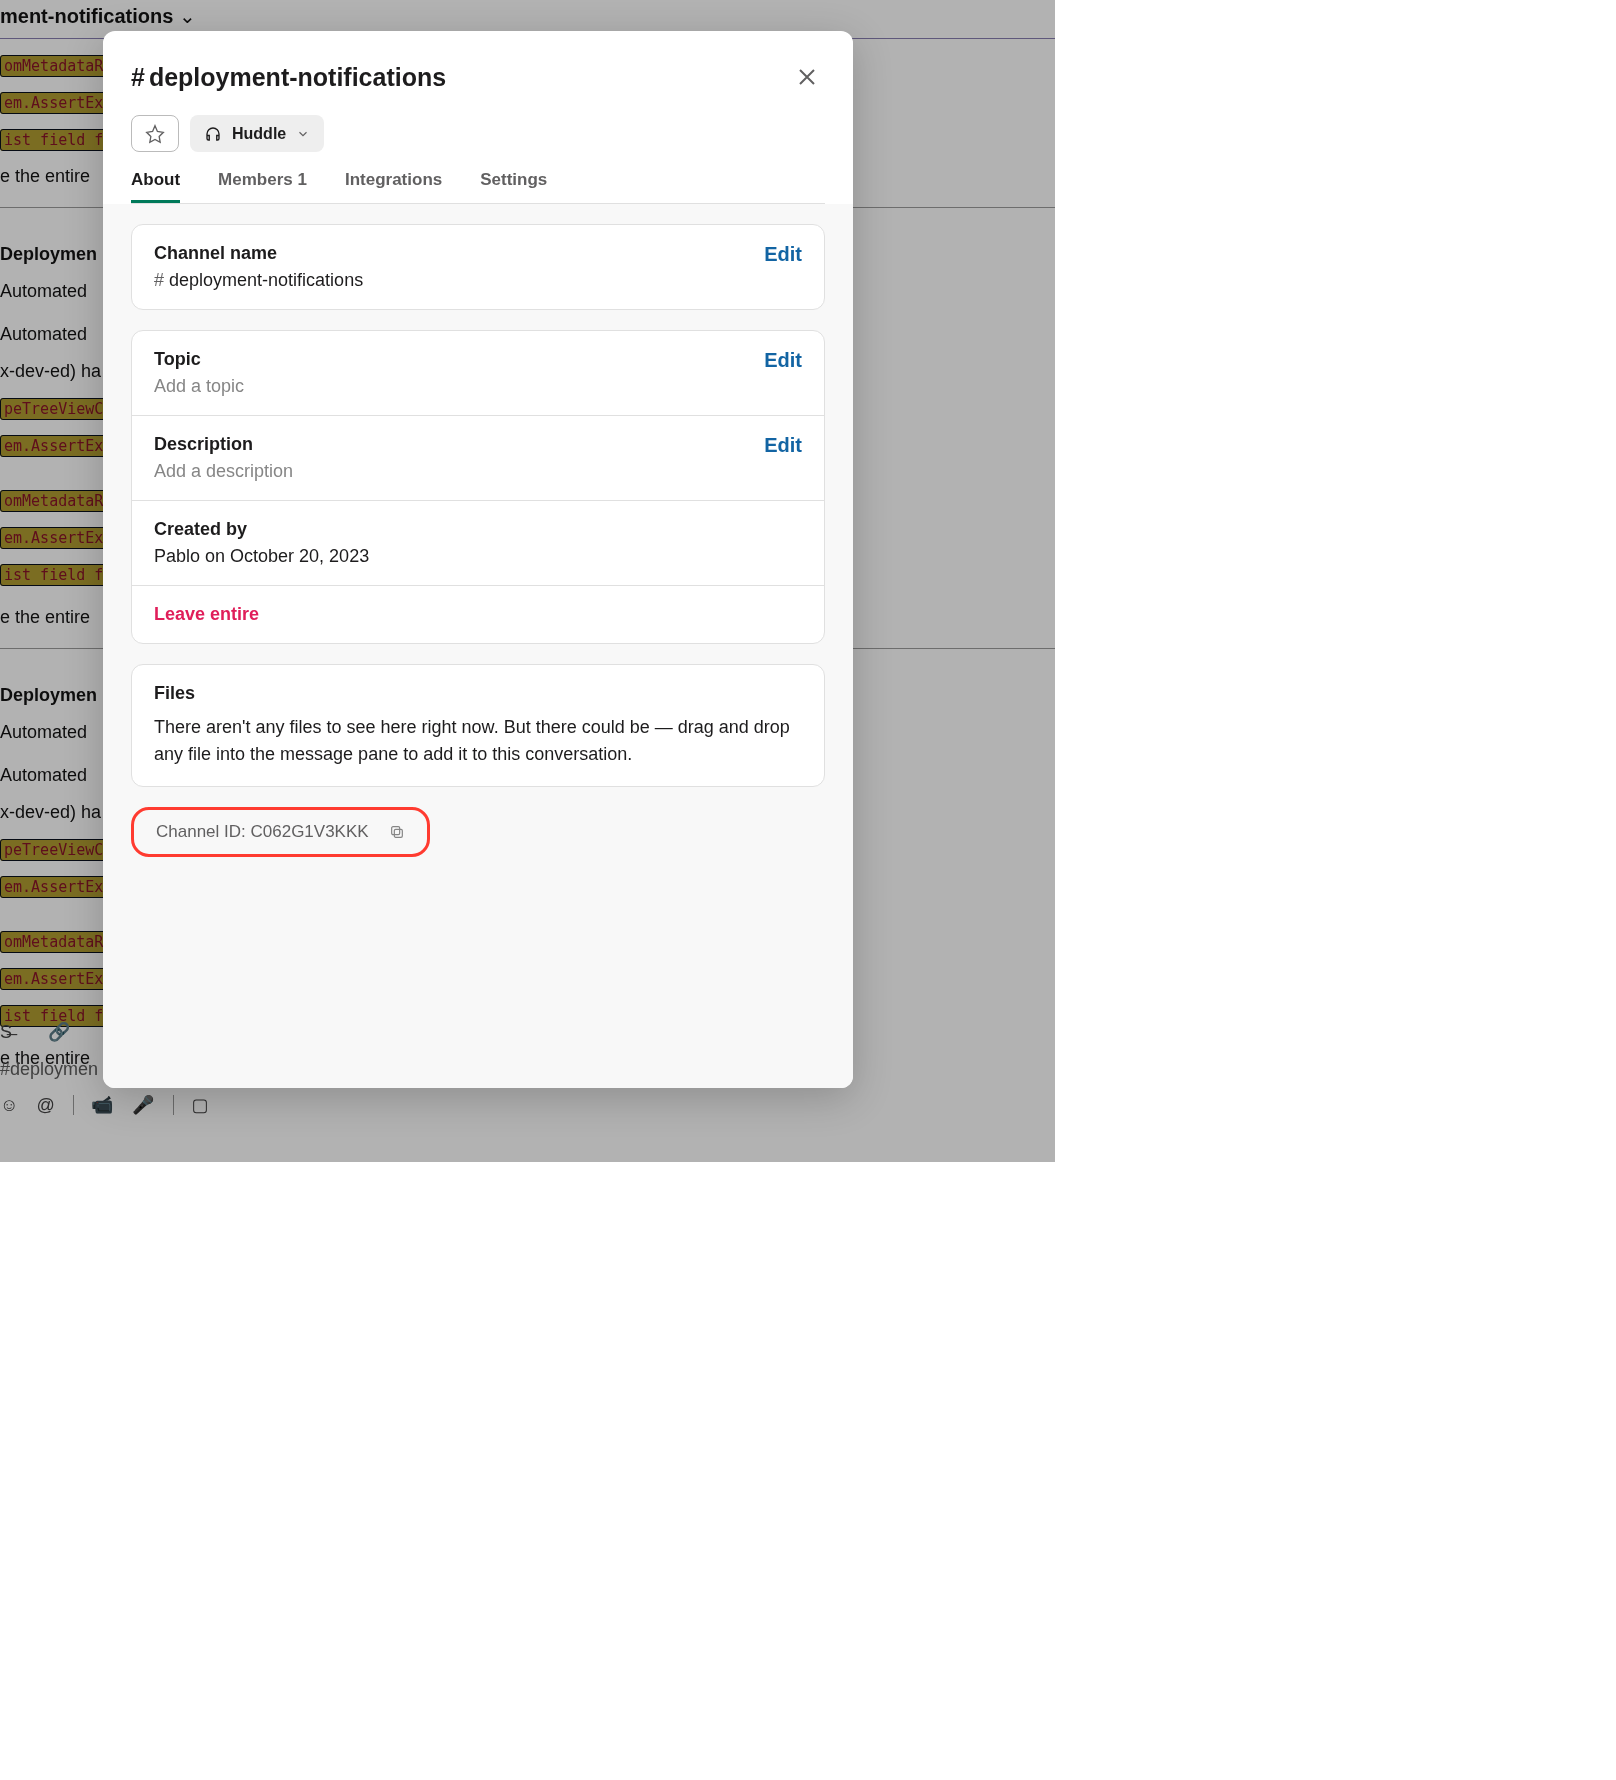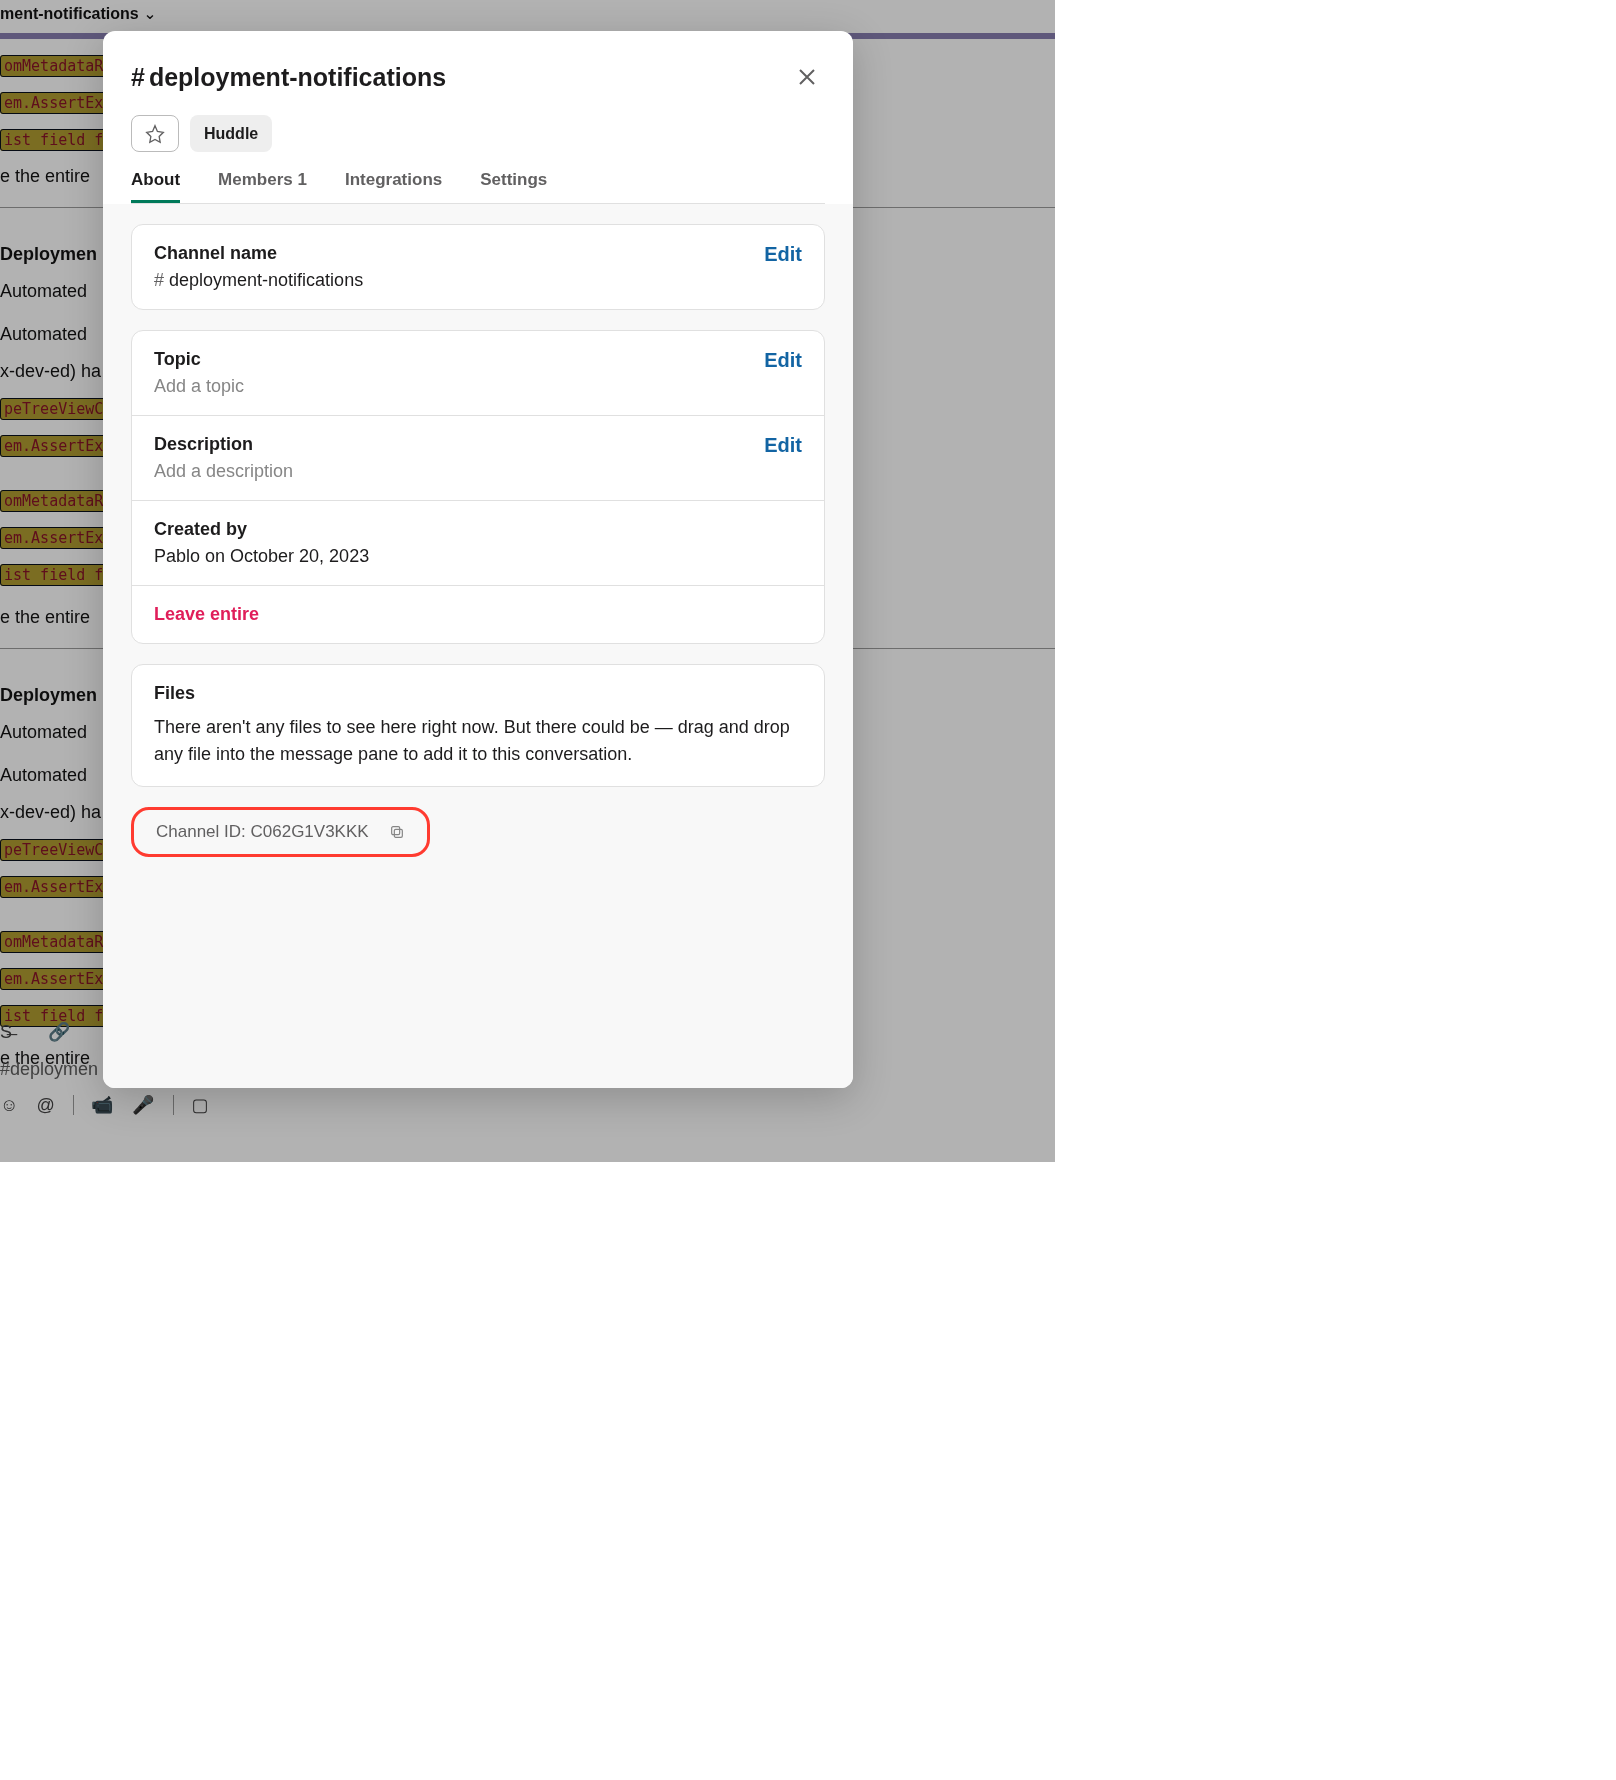--- a/index.html
+++ b/index.html
@@ -28,9 +28,9 @@
     }
     .bg-header {
       padding: 4px 0 10px 0;
-      border-bottom: 6px solid #c4b5fd;
+      border-bottom: 1px solid #c4b5fd;
       font-weight: 800;
-      font-size: 16px;
+      font-size: 20px;
       color: #1d1c1d;
     }
     .bg-header::after {

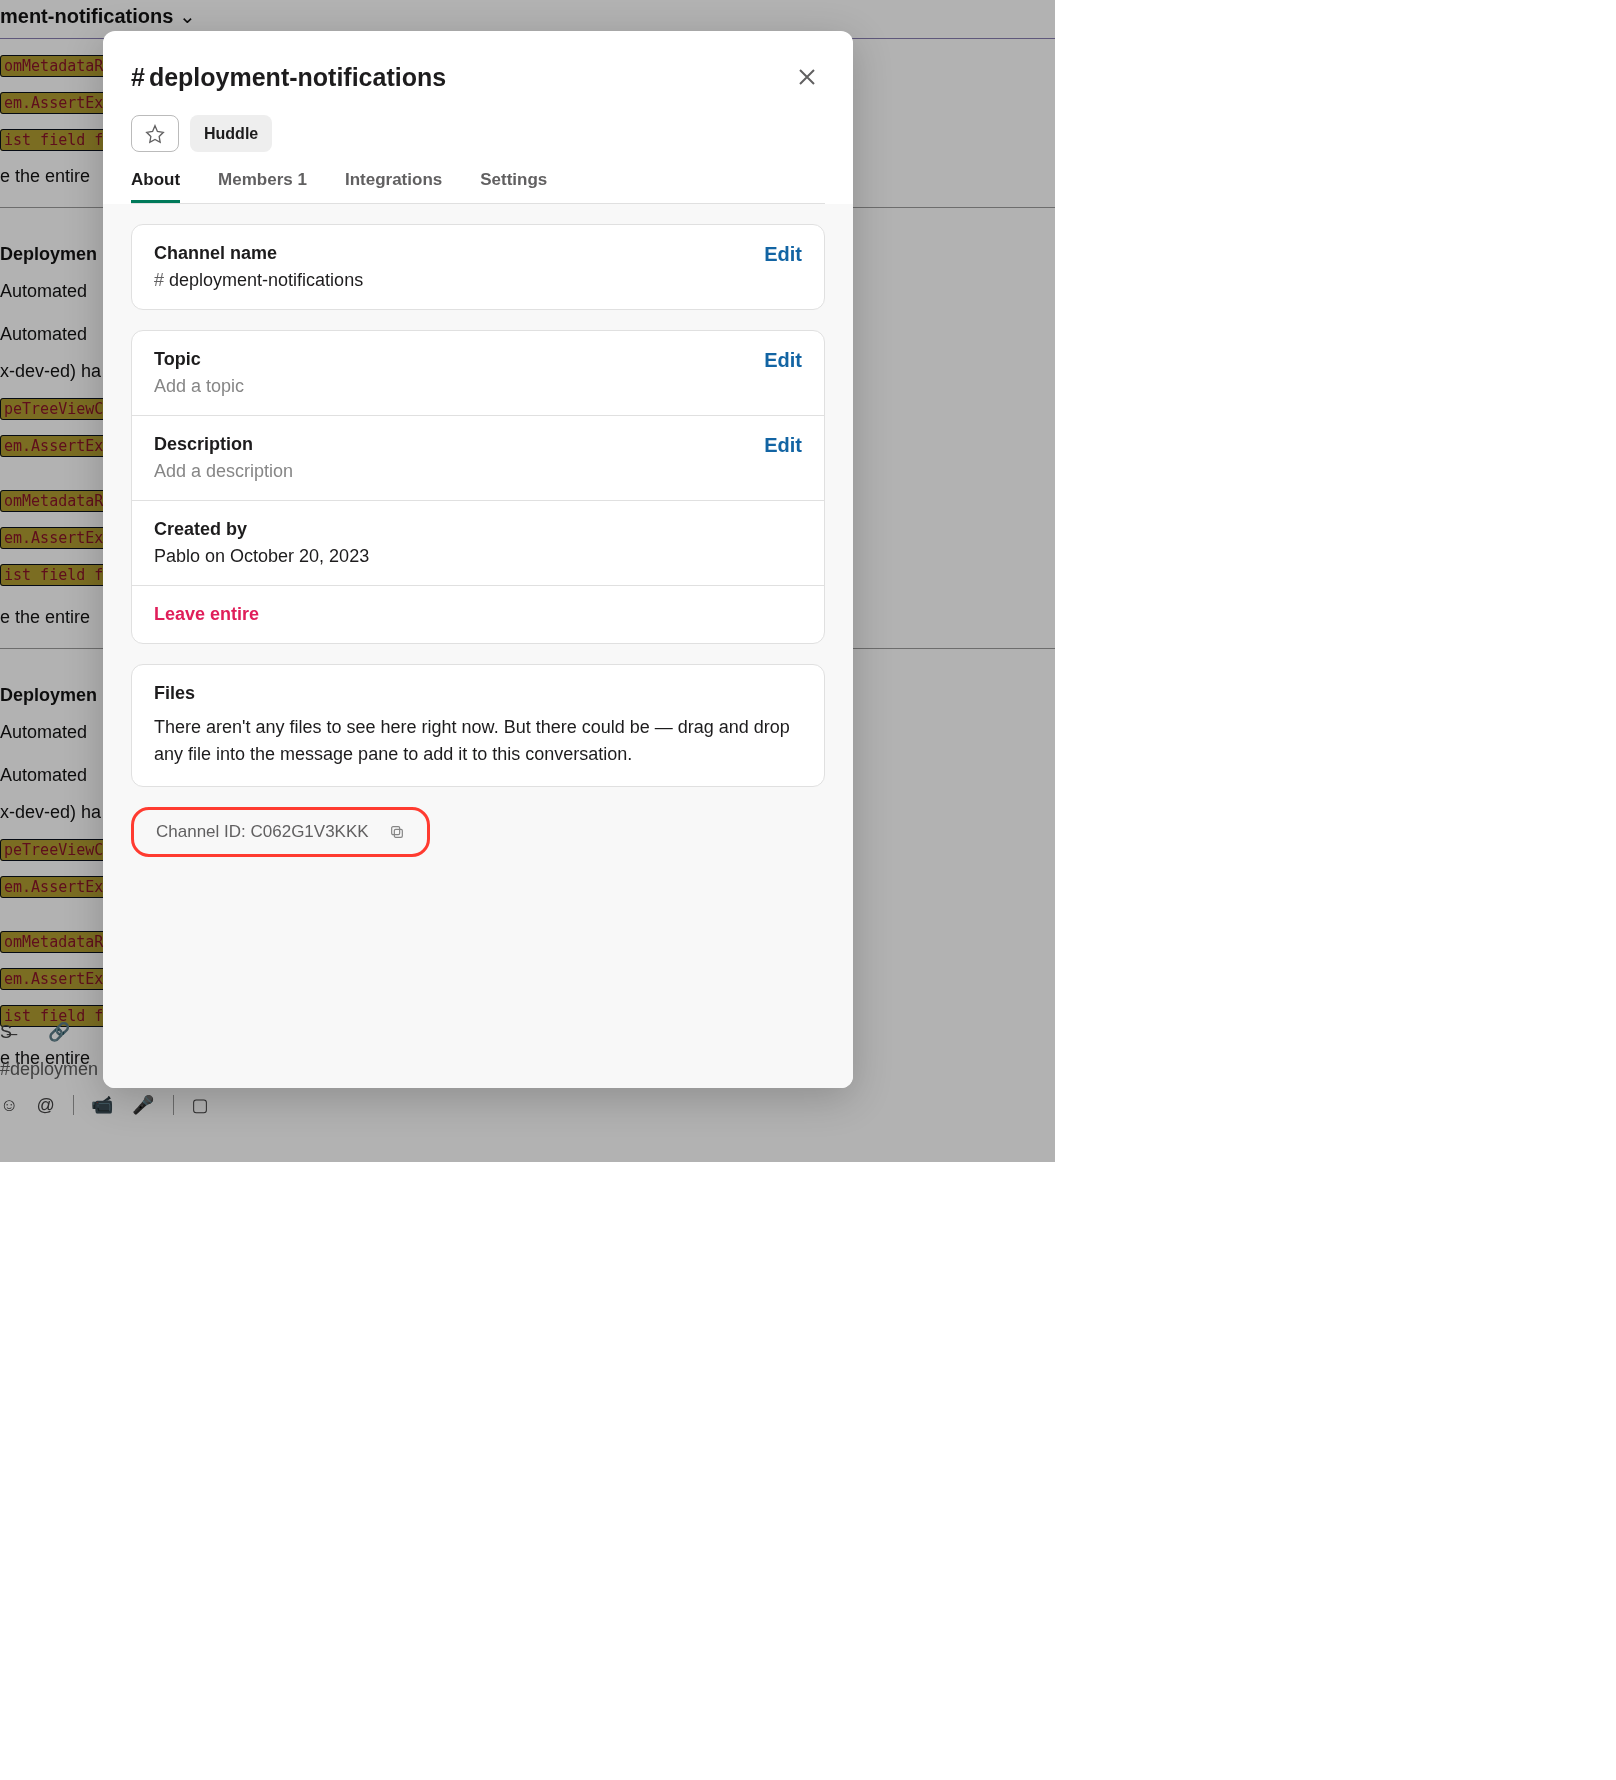--- a/index.html
+++ b/index.html
@@ -188,7 +188,6 @@
       font-weight: 600;
       color: #1d1c1d;
       background: #eeeeee;
-      flex-direction: column;
     }
     
     .tabs {

